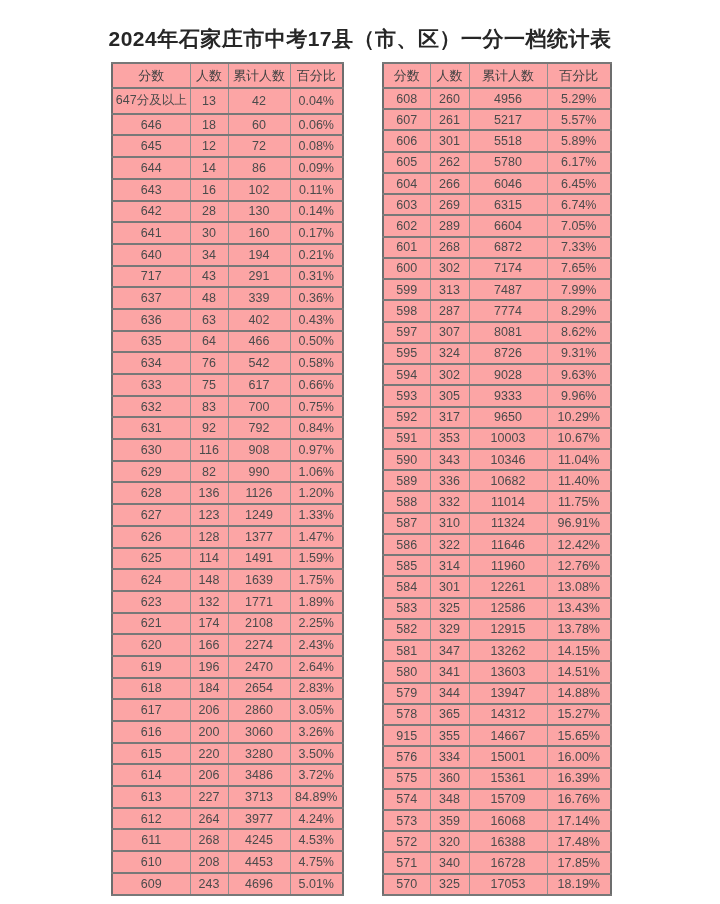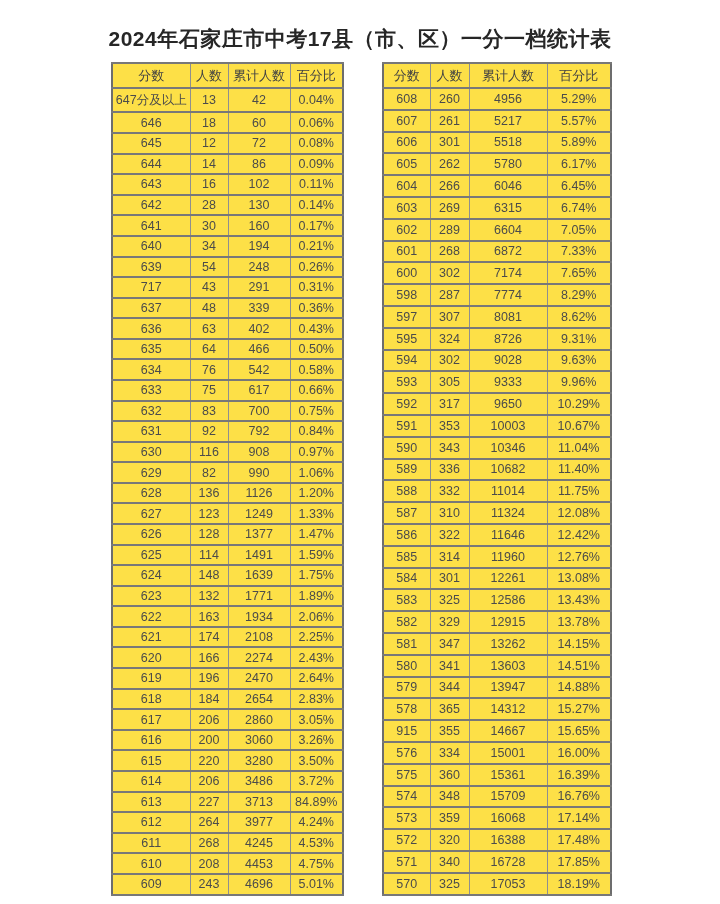--- a/index.html
+++ b/index.html
@@ -31,7 +31,7 @@
     border-collapse: collapse;
     table-layout: fixed;
     border: 2px solid #6d6d6d;
-    background: #fde047;
+    background: #fca5a5;
   }
   #table-left  { left: 111px; width: 231px; }
   #table-right { left: 382px; width: 228px; }

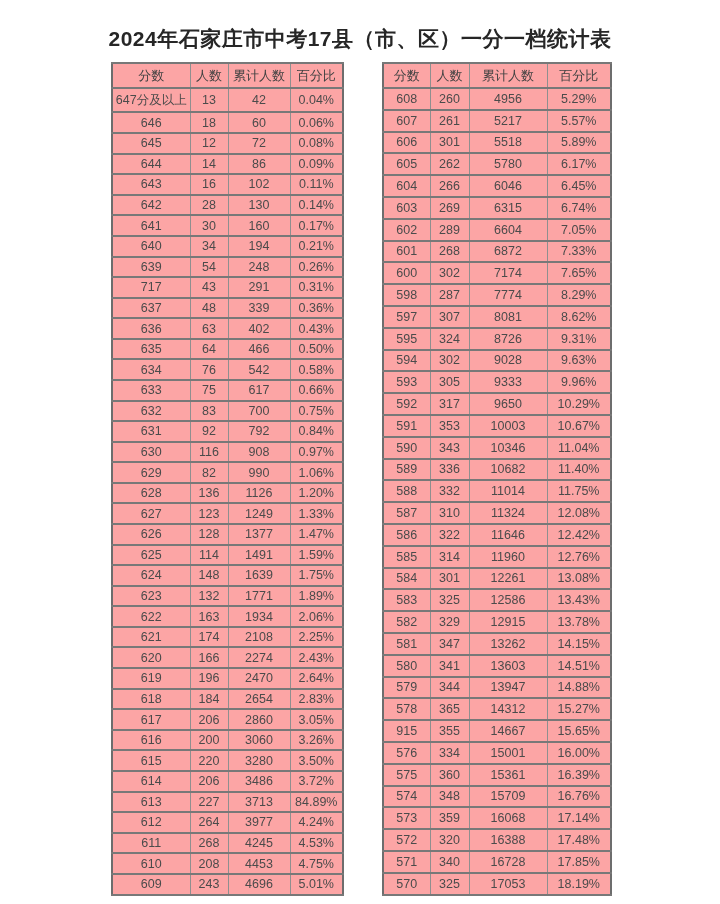--- a/index.html
+++ b/index.html
@@ -136,12 +136,6 @@
           <td>0.21%</td>
         </tr>
         <tr>
-          <td>639</td>
-          <td>54</td>
-          <td>248</td>
-          <td>0.26%</td>
-        </tr>
-        <tr>
           <td>717</td>
           <td>43</td>
           <td>291</td>

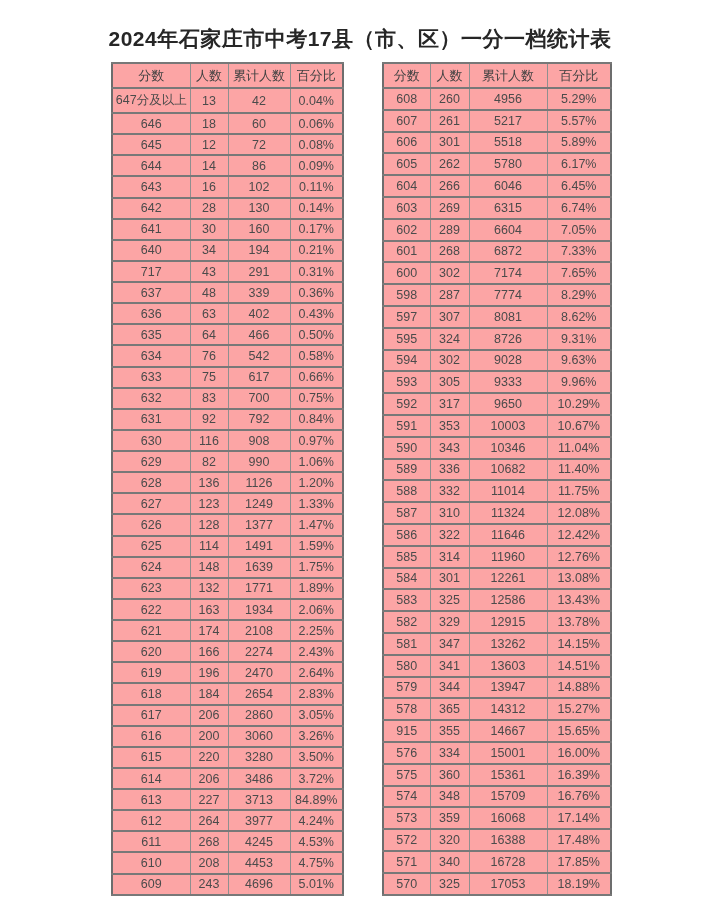--- a/index.html
+++ b/index.html
@@ -389,6 +389,12 @@
           <td>7.65%</td>
         </tr>
         <tr>
+          <td>599</td>
+          <td>313</td>
+          <td>7487</td>
+          <td>7.99%</td>
+        </tr>
+        <tr>
           <td>598</td>
           <td>287</td>
           <td>7774</td>

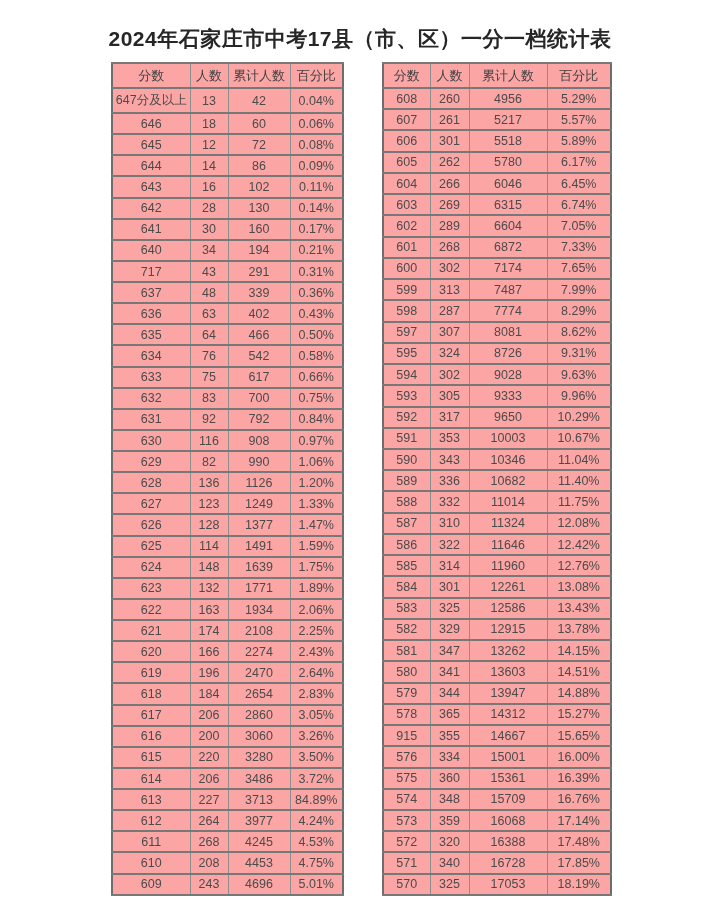--- a/index.html
+++ b/index.html
@@ -458,7 +458,7 @@
           <td>587</td>
           <td>310</td>
           <td>11324</td>
-          <td>12.08%</td>
+          <td>96.91%</td>
         </tr>
         <tr>
           <td>586</td>

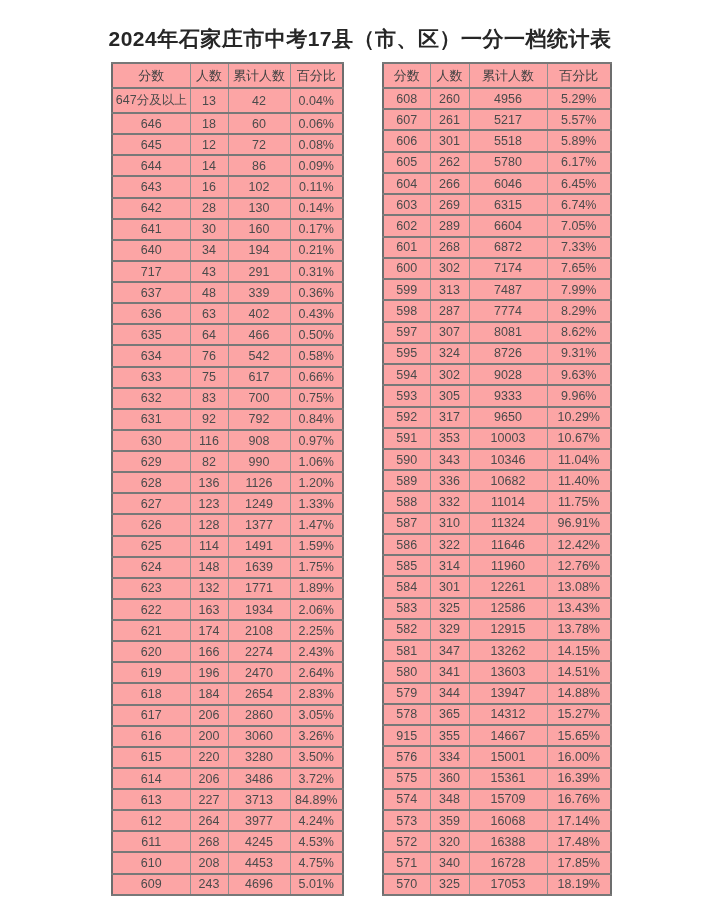--- a/index.html
+++ b/index.html
@@ -232,12 +232,6 @@
           <td>1.89%</td>
         </tr>
         <tr>
-          <td>622</td>
-          <td>163</td>
-          <td>1934</td>
-          <td>2.06%</td>
-        </tr>
-        <tr>
           <td>621</td>
           <td>174</td>
           <td>2108</td>

